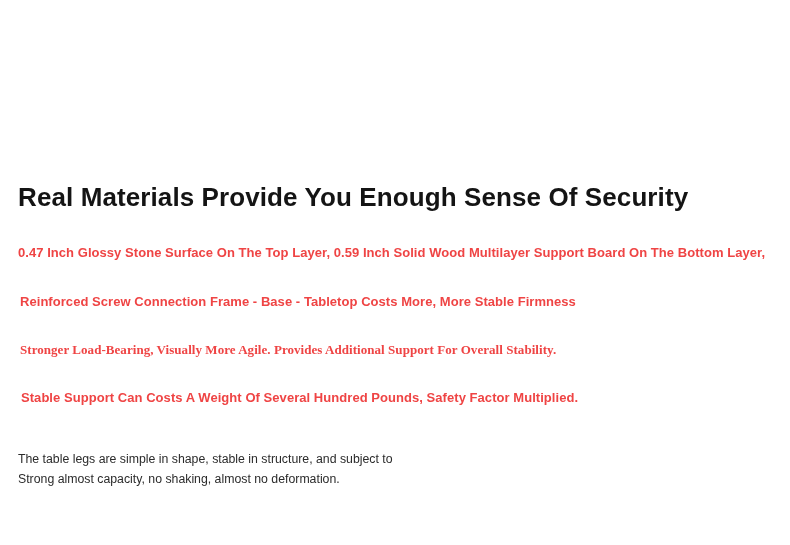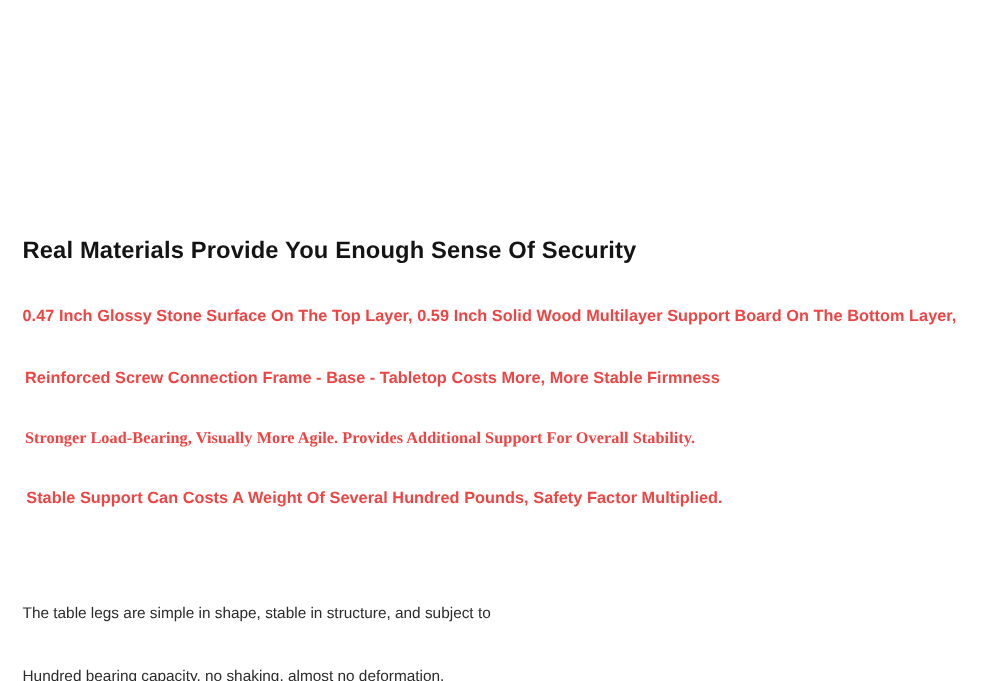--- a/index.html
+++ b/index.html
@@ -22,8 +22,8 @@
   .heading {
     position: absolute;
     left: 18px;
-    top: 177px;
-    font-size: 19px;
+    top: 165px;
+    font-size: 26px;
     font-weight: bold;
     letter-spacing: 0.1px;
     color: #141414;

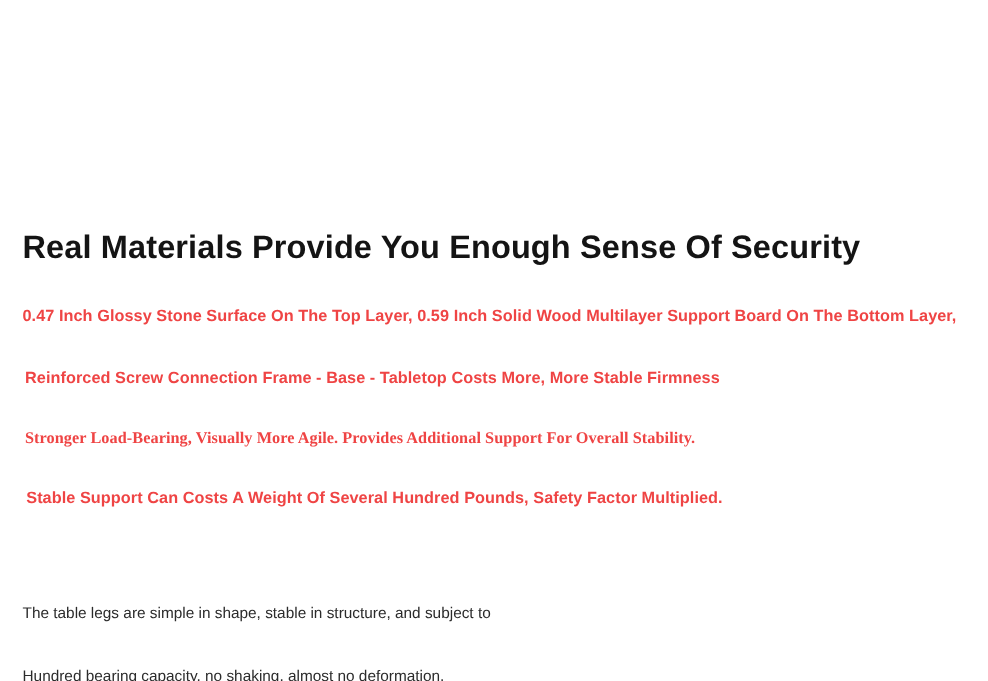--- a/index.html
+++ b/index.html
@@ -60,7 +60,6 @@
   .note-line {
     white-space: nowrap;
     display: block;
-    margin-top: 31px;
   }
 </style>
 </head>

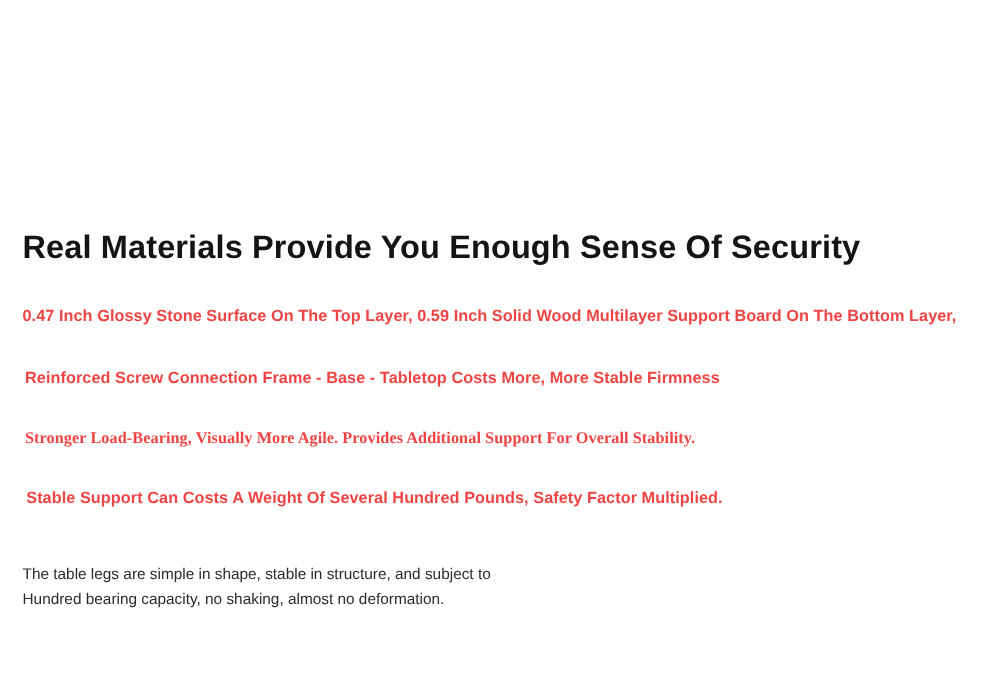--- a/index.html
+++ b/index.html
@@ -78,7 +78,7 @@
 
   <div class="notes">
     <span class="note-line">The table legs are simple in shape, stable in structure, and subject to</span>
-    <span class="note-line">Hundred bearing capacity, no shaking, almost no deformation.</span>
+    <span class="note-line">Strong almost capacity, no shaking, almost no deformation.</span>
   </div>
 
 </div>

